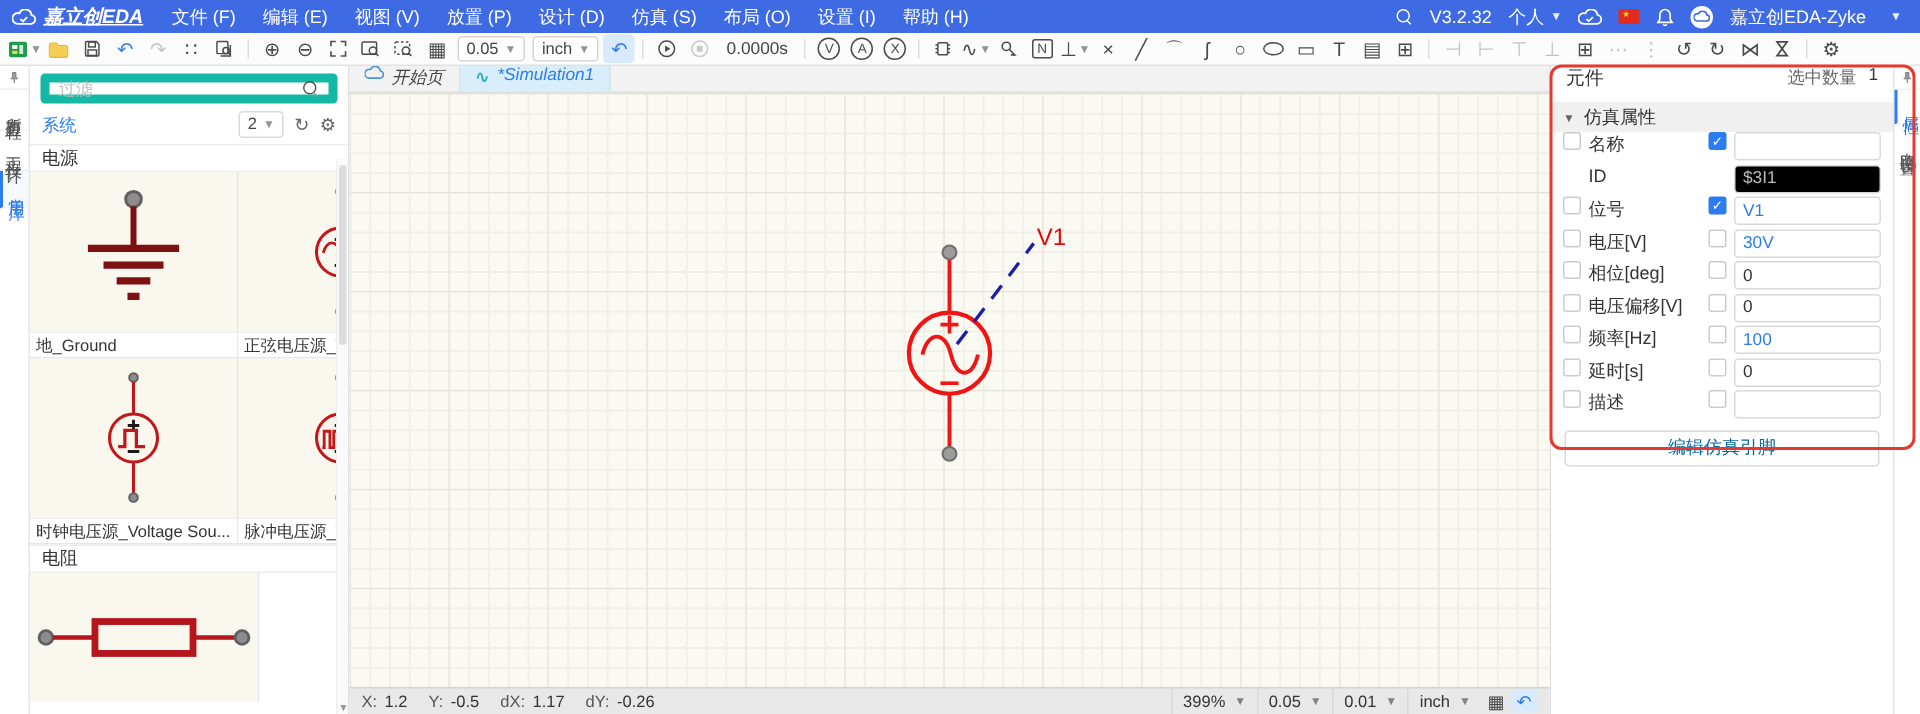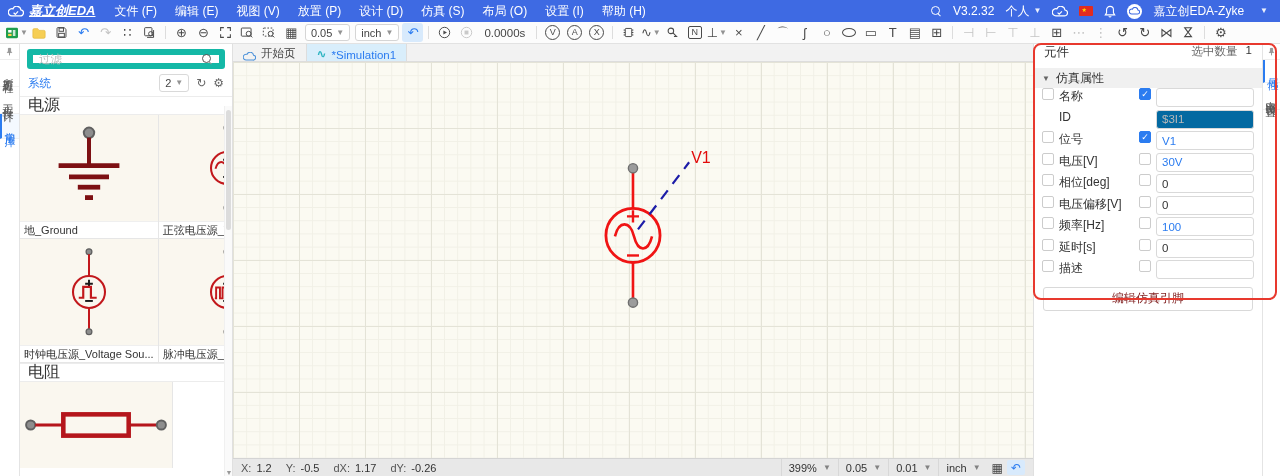--- a/index.html
+++ b/index.html
@@ -71,7 +71,7 @@
   
   .canvasarea { flex:1; display:flex; flex-direction:column; min-width:0; }
   .doctabs { height:18px; background:#f2f2f2; border-bottom:1px solid #ddd; display:flex; flex:none; }
-  .doctab { display:flex; align-items:flex-end; gap:5px; padding:0 10px; font-size:11.5px; color:#444; border-right:1px solid #ddd; cursor:default; }
+  .doctab { display:flex; align-items:flex-start; gap:5px; padding:0 10px; font-size:11.5px; color:#444; border-right:1px solid #ddd; cursor:default;font-style:italic; }
   .doctab.active { background:#d9eefb; color:#2b7cf0; }
   .wavei { color:#2bb3c0; font-size:12px; font-weight:bold; }
   .canvas { flex:1; position:relative; background-color:#fbfaf2;

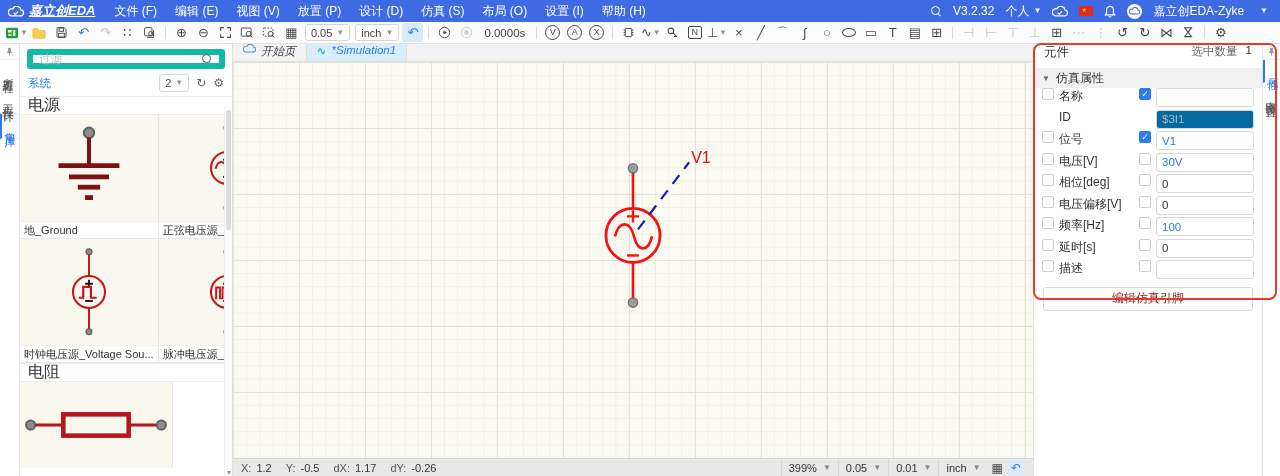--- a/index.html
+++ b/index.html
@@ -57,7 +57,7 @@
   .syslabel { color:#2b7cf0; font-size:11.5px; }
   .cntdd { margin-left:auto; display:flex; align-items:center; gap:4px; border:1px solid #d9d9d9; border-radius:3px; height:18px; padding:0 5px; font-size:11px; color:#444; }
   .miniicn { font-size:12px; color:#666; }
-  .libsection { height:19px; display:flex; align-items:center; padding:0 8px; font-size:16px; color:#333; border-top:1px solid #ececec; border-bottom:1px solid #ececec; background:#fff; flex:none; }
+  .libsection { height:19px; display:flex; align-items:center; padding:0 8px; font-size:12px; color:#333; border-top:1px solid #ececec; border-bottom:1px solid #ececec; background:#fff; flex:none; }
   .cellgrid { display:grid; grid-template-columns:1fr 1fr; }
   .cell { height:124px; border-right:1px solid #e6e6e6; border-bottom:1px solid #e6e6e6; background:#faf7ef; display:flex; flex-direction:column; cursor:default; }
   .cell.short { height:86px; border-bottom:none; }

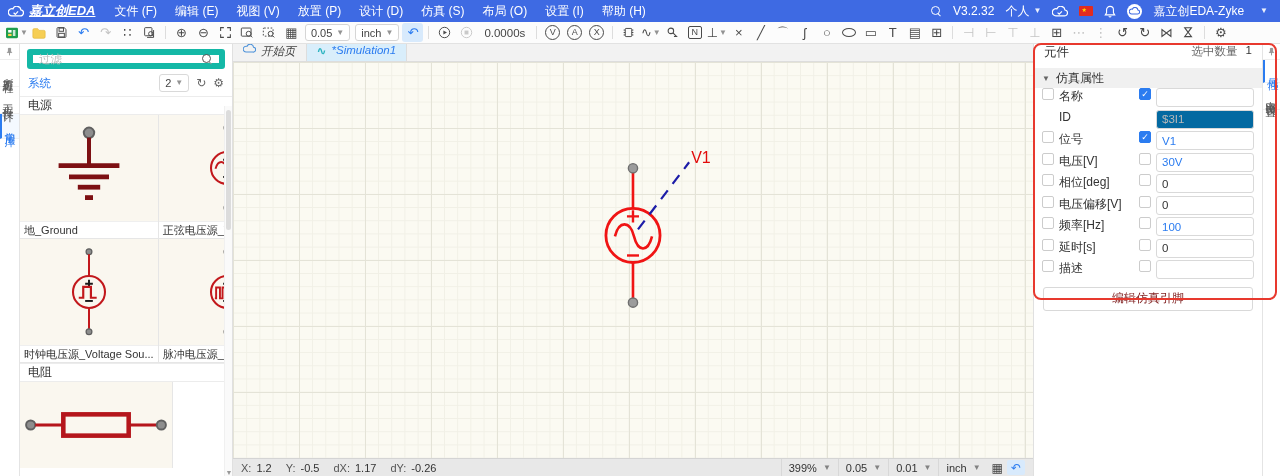--- a/index.html
+++ b/index.html
@@ -107,7 +107,7 @@
   .plabel { flex:1; font-size:12px; color:#333; white-space:nowrap; overflow:hidden; }
   .ipt { width:98px; height:19px; border:1px solid #d9d9d9; border-radius:3px; font-size:11.5px; padding:0 5px; color:#333; outline:none; flex:none; font-family:"Liberation Sans",sans-serif; background:#fff; }
   .ipt.blue { color:#2b7cf0; }
-  .ipt.ro { background:#0369a1; color:#b9b9b9; }
+  .ipt.ro { background:#000000; color:#b9b9b9; }
   .rpbtn { margin:5px 9px; height:24px; border:1px solid #d9d9d9; border-radius:3px; background:#fff; color:#7f1d1d; font-size:12px; display:flex; align-items:center; justify-content:center; cursor:default; flex:none; }
 
   

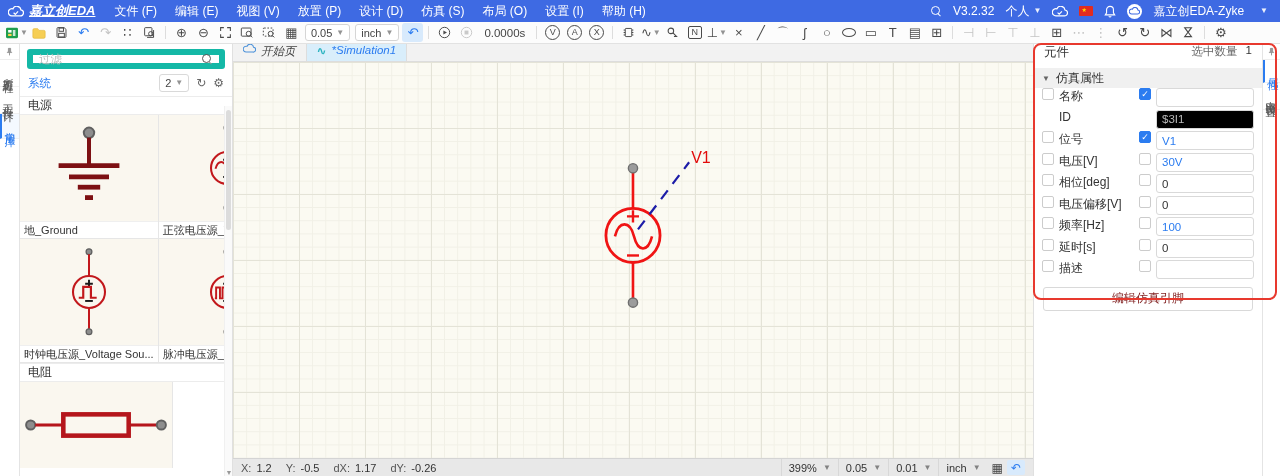--- a/index.html
+++ b/index.html
@@ -108,7 +108,7 @@
   .ipt { width:98px; height:19px; border:1px solid #d9d9d9; border-radius:3px; font-size:11.5px; padding:0 5px; color:#333; outline:none; flex:none; font-family:"Liberation Sans",sans-serif; background:#fff; }
   .ipt.blue { color:#2b7cf0; }
   .ipt.ro { background:#000000; color:#b9b9b9; }
-  .rpbtn { margin:5px 9px; height:24px; border:1px solid #d9d9d9; border-radius:3px; background:#fff; color:#7f1d1d; font-size:12px; display:flex; align-items:center; justify-content:center; cursor:default; flex:none; }
+  .rpbtn { margin:5px 9px; height:24px; border:1px solid #d9d9d9; border-radius:3px; background:#fff; color:#0369a1; font-size:12px; display:flex; align-items:center; justify-content:center; cursor:default; flex:none; }
 
   
   .rstrip { width:18px; background:#fff; border-left:1px solid #e4e4e4; display:flex; flex-direction:column; align-items:center; flex:none; }

